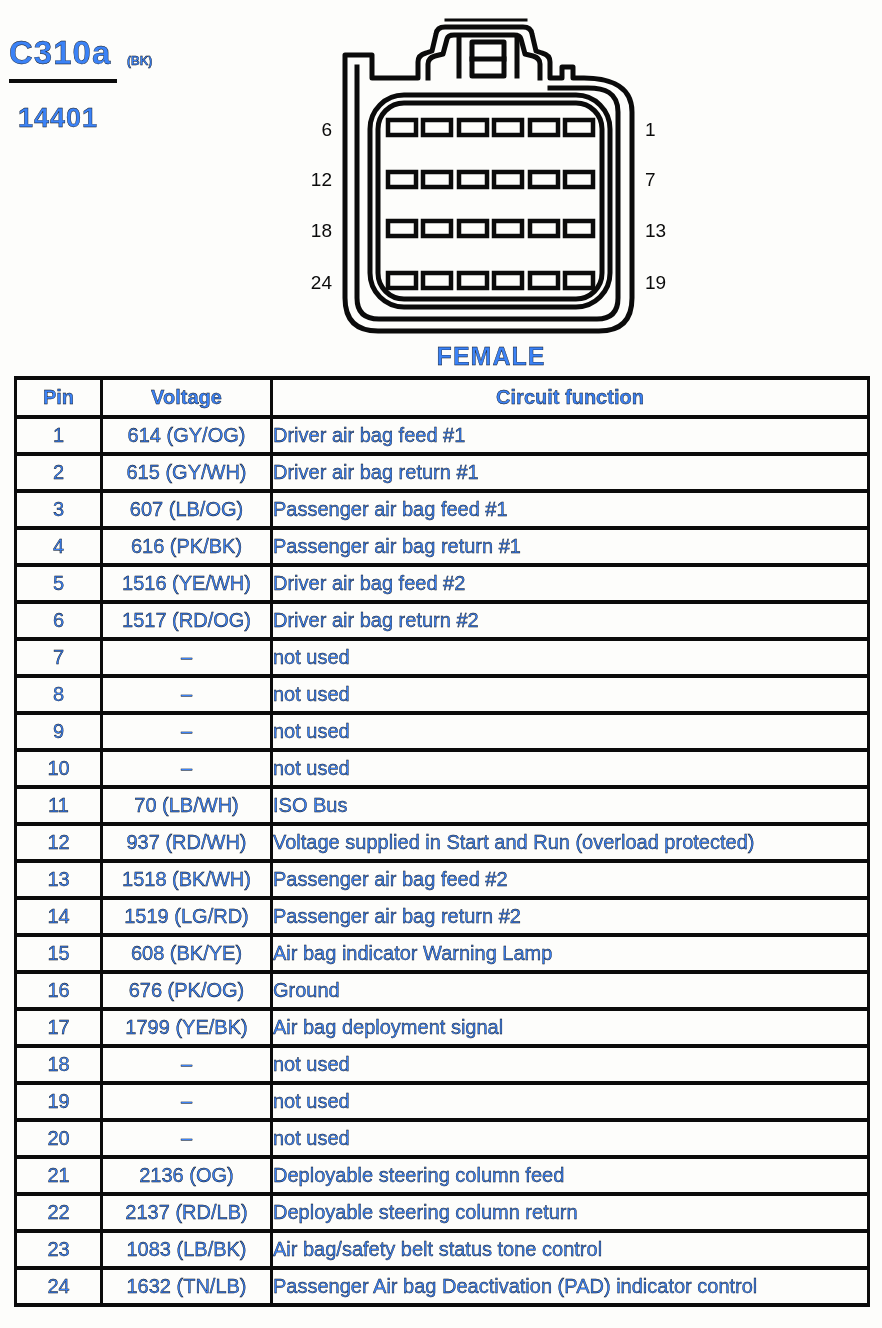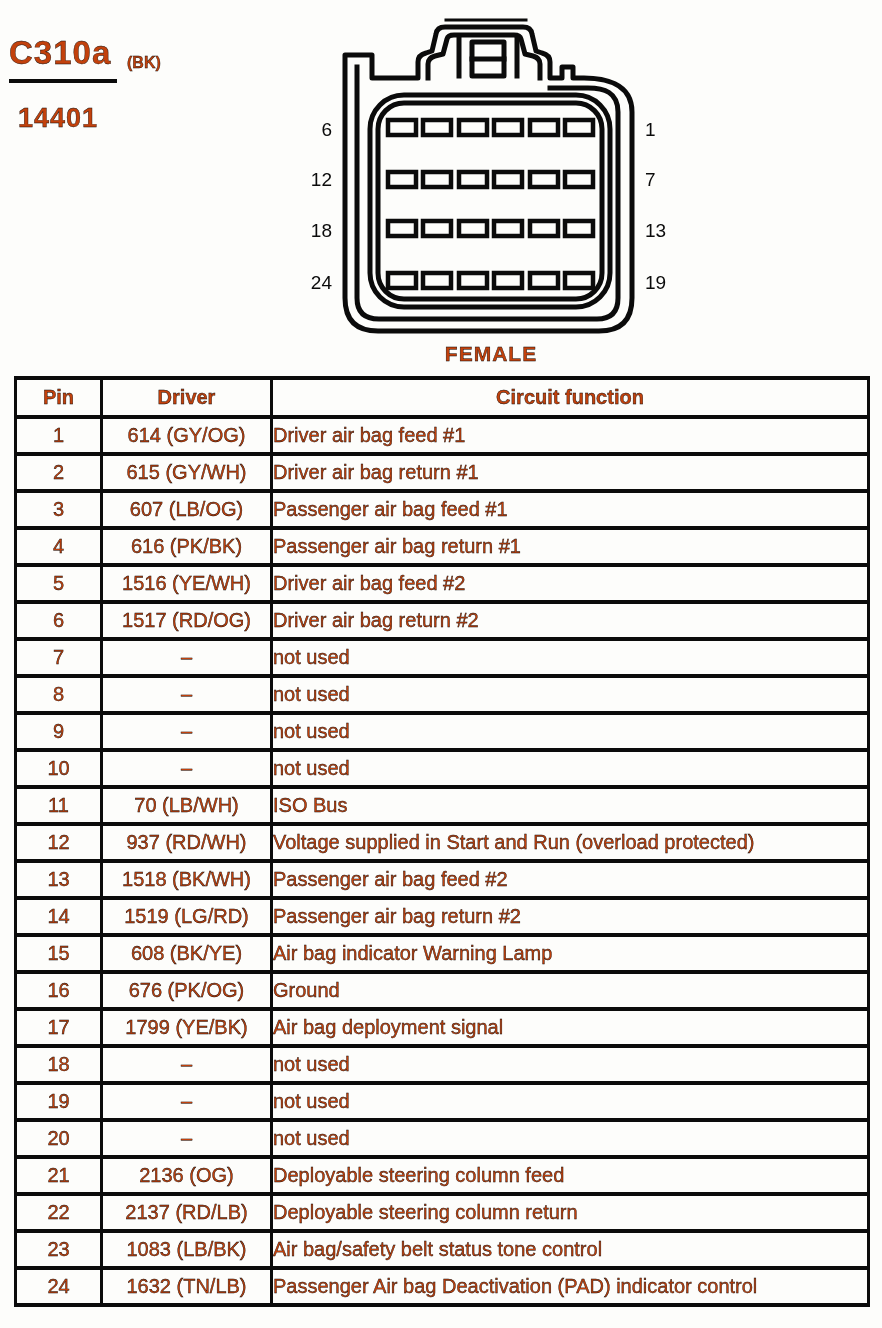--- a/index.html
+++ b/index.html
@@ -5,7 +5,7 @@
   html,body{margin:0;padding:0;background:#ffffff;}
   .page{
     position:relative;width:882px;height:1328px;background:#fdfdfb;
-    font-family:"Liberation Sans", sans-serif;color:#c2410c;overflow:hidden;
+    font-family:"Liberation Sans", sans-serif;color:#3b82f6;overflow:hidden;
     -webkit-text-stroke:0.4px #0b0b0b;
   }
   

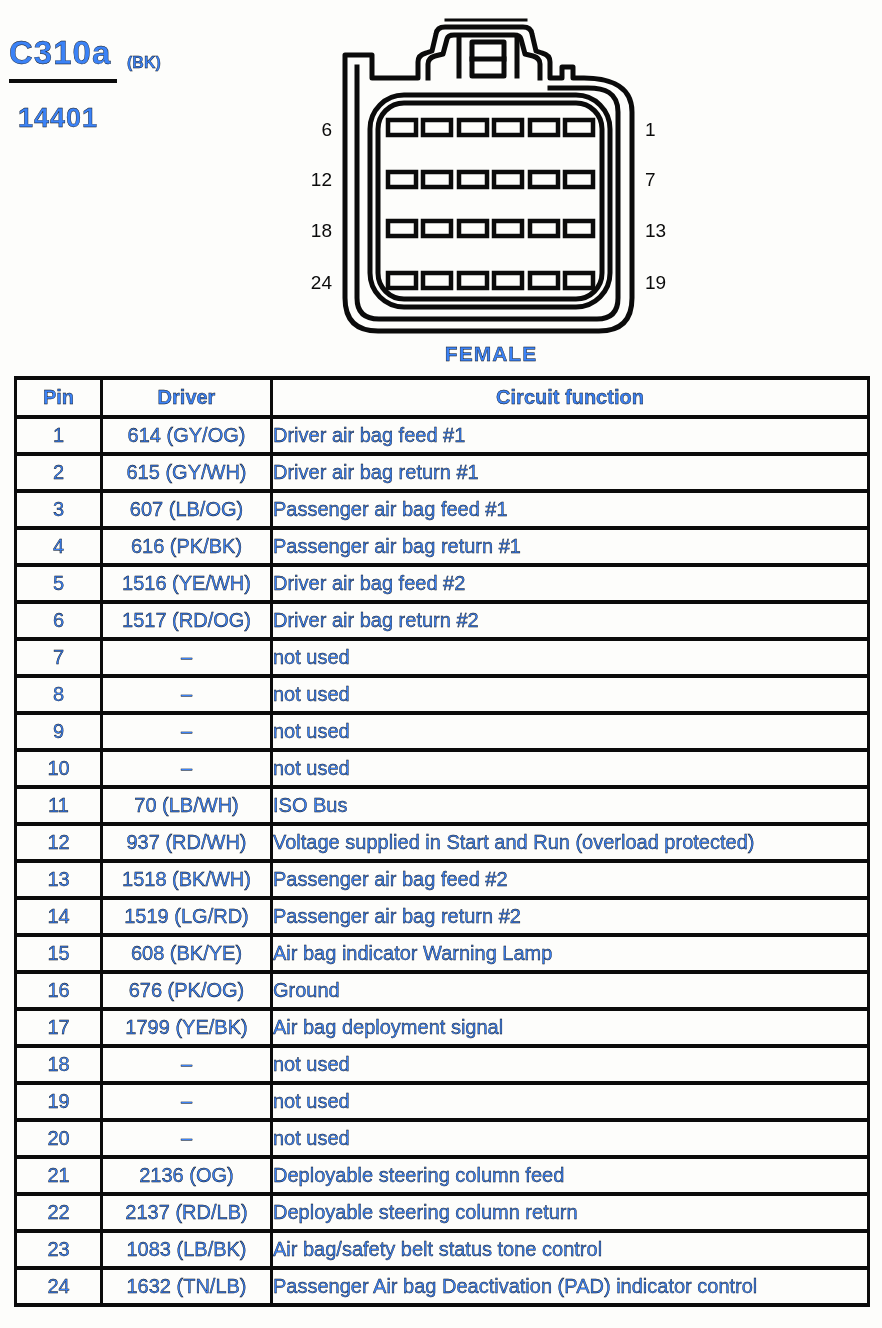--- a/index.html
+++ b/index.html
@@ -13,7 +13,7 @@
     position:absolute;left:9px;top:34px;font-size:33px;font-weight:bold;
     letter-spacing:1px;border-bottom:4px solid #0b0b0b;padding:0 6px 7px 0;
   }
-  .ccode{position:absolute;left:127px;top:54px;font-size:16px;font-weight:bold;}
+  .ccode{position:absolute;left:127px;top:54px;font-size:12px;font-weight:bold;}
   .part{position:absolute;left:18px;top:103px;font-size:27px;font-weight:bold;letter-spacing:1px;}
   .component{position:absolute;left:9px;top:155px;font-size:15px;line-height:21px;}
   

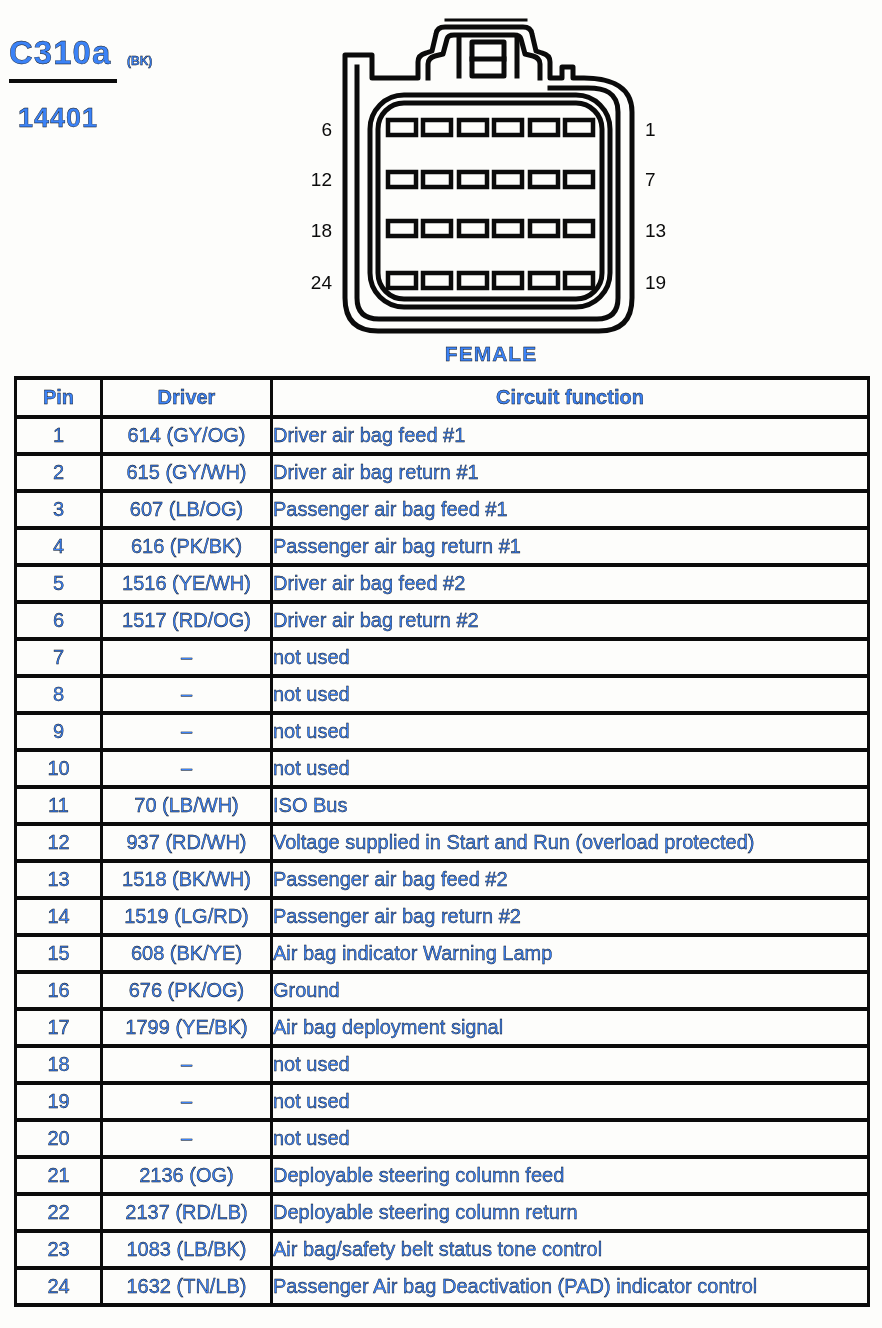--- a/index.html
+++ b/index.html
@@ -22,7 +22,7 @@
   .pinlabel{font-size:19px;fill:#0b0b0b;font-family:"Liberation Sans",sans-serif;}
   .female{
     position:absolute;left:296px;top:342px;width:390px;text-align:center;
-    font-size:21px;font-weight:bold;letter-spacing:1px;
+    font-size:25px;font-weight:bold;letter-spacing:1px;
   }
   
   table.pintab{

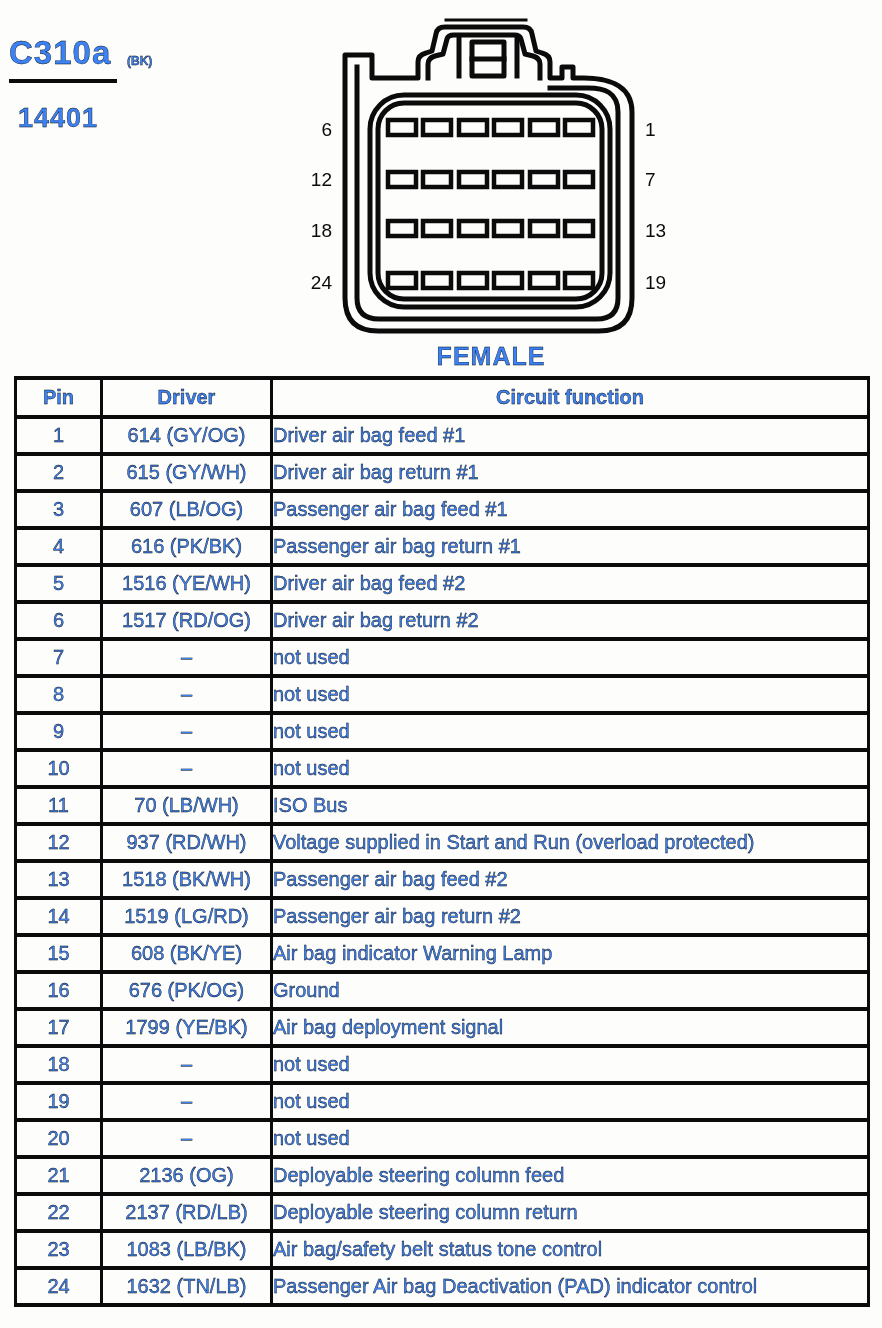--- a/index.html
+++ b/index.html
@@ -122,7 +122,7 @@
     <thead>
       <tr>
         <th>Pin</th>
-        <th>Driver</th>
+        <th>Voltage</th>
         <th>Circuit function</th>
       </tr>
     </thead>

